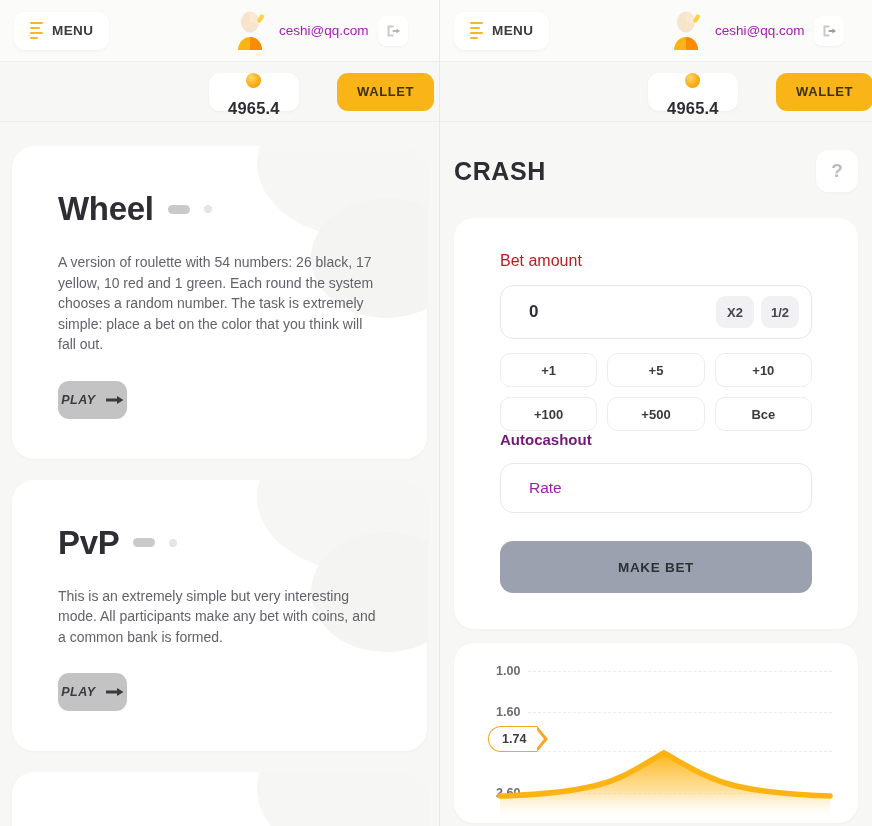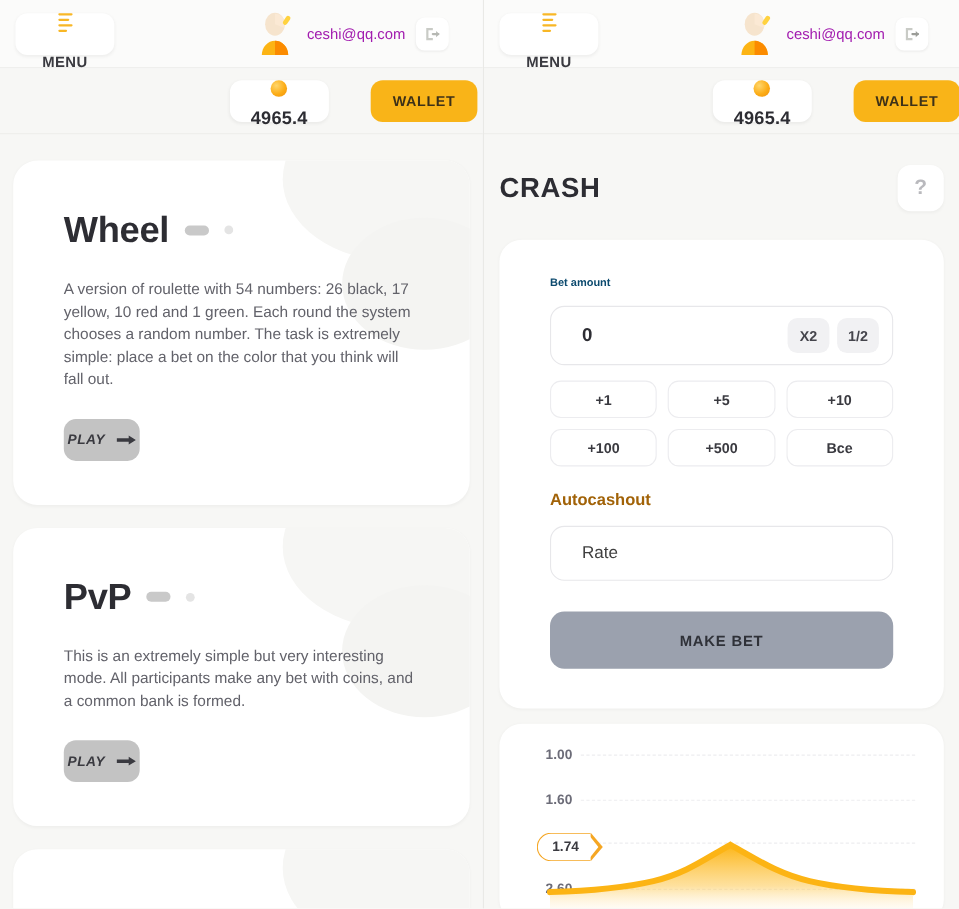--- a/index.html
+++ b/index.html
@@ -21,8 +21,8 @@
   .topbar { height:62px; background:#fbfbfa; display:flex; align-items:center;
             position:relative; border-bottom:1px solid #eeeeec; }
   .menu-btn { margin-left:14px; height:38px; min-width:90px; background:#ffffff;
-              border-radius:11px; display:flex; align-items:center; gap:20px;
-              padding:0 16px; box-shadow:0 1px 3px rgba(0,0,0,.05); cursor:pointer;flex-direction:column; }
+              border-radius:11px; display:flex; align-items:center; gap:9px;
+              padding:0 16px; box-shadow:0 1px 3px rgba(0,0,0,.05); cursor:pointer; }
   .menu-ico { display:flex; flex-direction:column; gap:2.5px; }
   .menu-ico i { display:block; height:2.6px; border-radius:2px; background:#f8b726; }
   .menu-ico i:nth-child(1){ width:13px; }

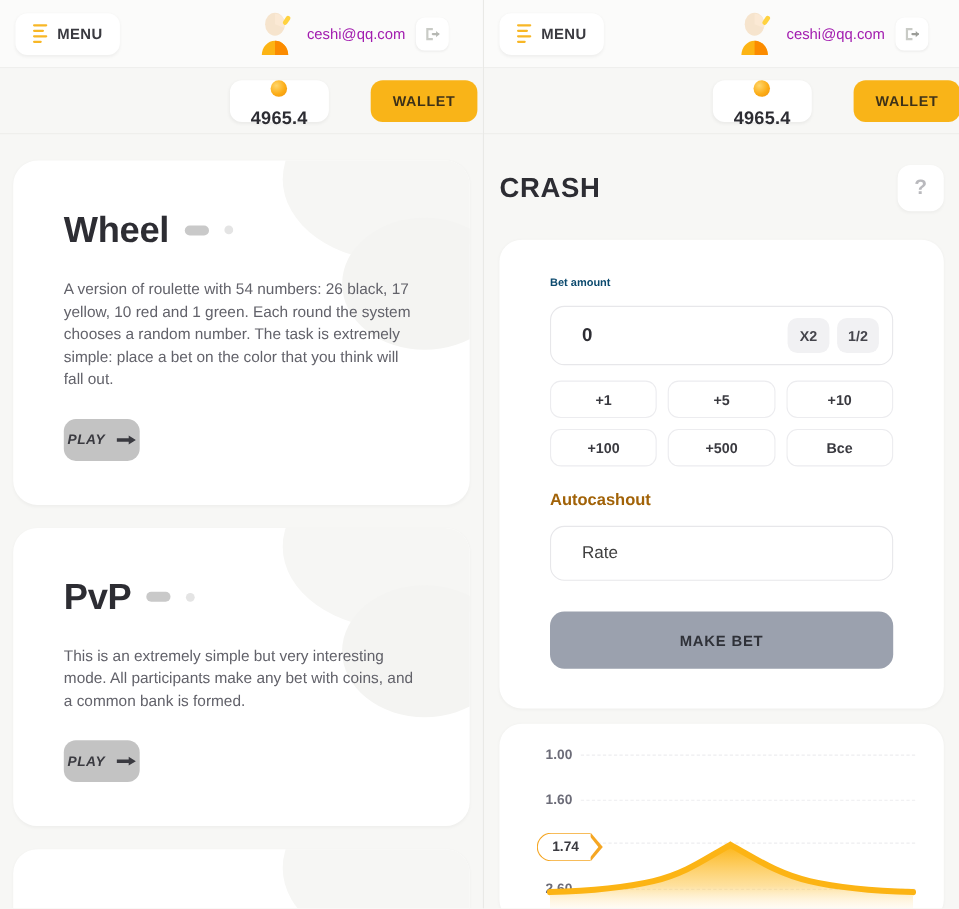--- a/index.html
+++ b/index.html
@@ -83,7 +83,7 @@
 
   .bet-card { margin:26px 14px 0; background:#ffffff; border-radius:20px;
               padding:34px 46px 36px; box-shadow:0 1px 3px rgba(0,0,0,.035); }
-  .field-label { font-size:10px; font-weight:700; color:#0c4a6e; }
+  .field-label { font-size:16px; font-weight:400; color:#b91c1c; }
   .bet-input { margin-top:15px; height:54px; border:1.4px solid #e7e7ea; border-radius:13px;
                display:flex; align-items:center; padding:0 12px 0 28px; }
   .bet-value { flex:1; font-size:17px; font-weight:700; color:#2d2d33; }

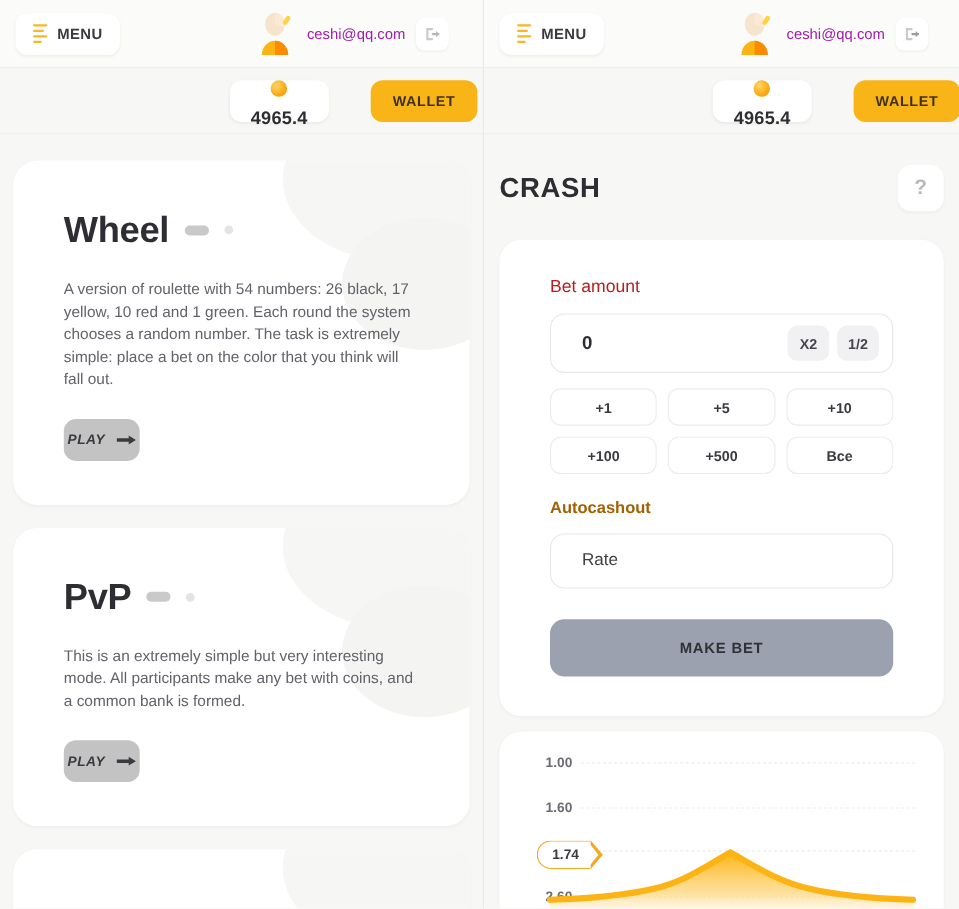--- a/index.html
+++ b/index.html
@@ -96,7 +96,7 @@
                display:flex; align-items:center; justify-content:center;
                font-size:13px; font-weight:700; color:#3a3a40; cursor:pointer; }
 
-  .auto-label { margin-top:22px; font-size:15px; font-weight:600; color:#a16207; }
+  .auto-label { font-size:15px; font-weight:600; color:#701a75; }
   .rate-input { margin-top:15px; height:50px; border:1.4px solid #e7e7ea; border-radius:13px;
                 display:flex; align-items:center; padding:0 28px;
                 font-size:15.5px; color:#404040; cursor:text; }

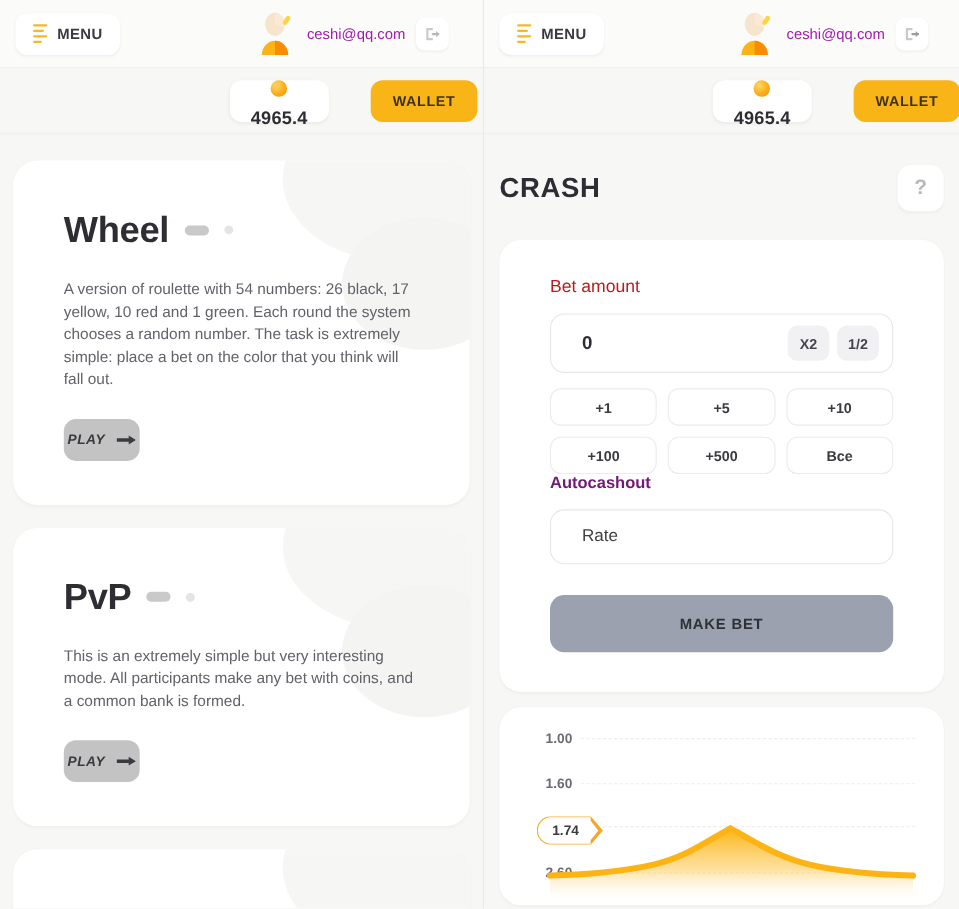--- a/index.html
+++ b/index.html
@@ -99,7 +99,7 @@
   .auto-label { font-size:15px; font-weight:600; color:#701a75; }
   .rate-input { margin-top:15px; height:50px; border:1.4px solid #e7e7ea; border-radius:13px;
                 display:flex; align-items:center; padding:0 28px;
-                font-size:15.5px; color:#404040; cursor:text; }
+                font-size:15.5px; color:#a21caf; cursor:text; }
 
   .makebet-btn { margin-top:28px; height:52px; background:#9ba1ae; border-radius:13px;
                  display:flex; align-items:center; justify-content:center;

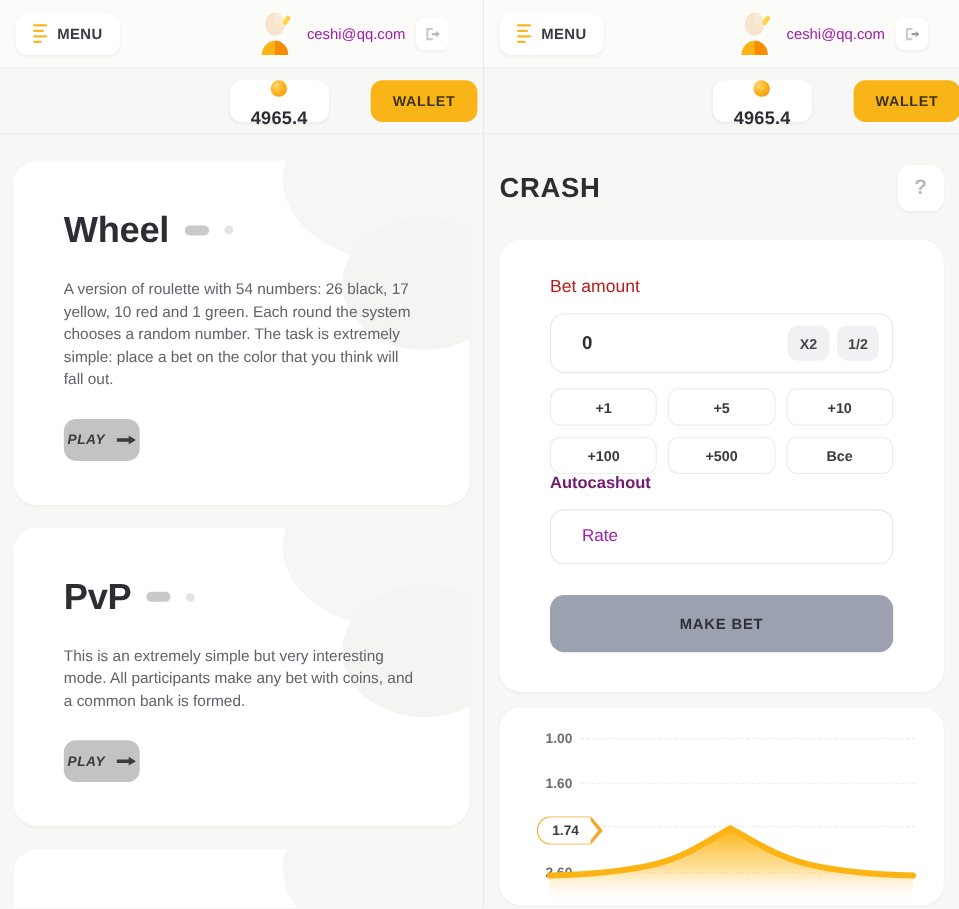--- a/index.html
+++ b/index.html
@@ -316,7 +316,7 @@
                  C232,122 252,136 282,143 C312,150 342,152 376,153" fill="none" stroke="#fcb414" stroke-width="5.5" stroke-linecap="round"></path>
       </svg>
 
-      <span class="mark-badge" style="top:112px;">
+      <span class="mark-badge" style="top:96px;">
         <span class="mark-body">1.74</span>
         <span class="mark-tip"></span>
       </span>

